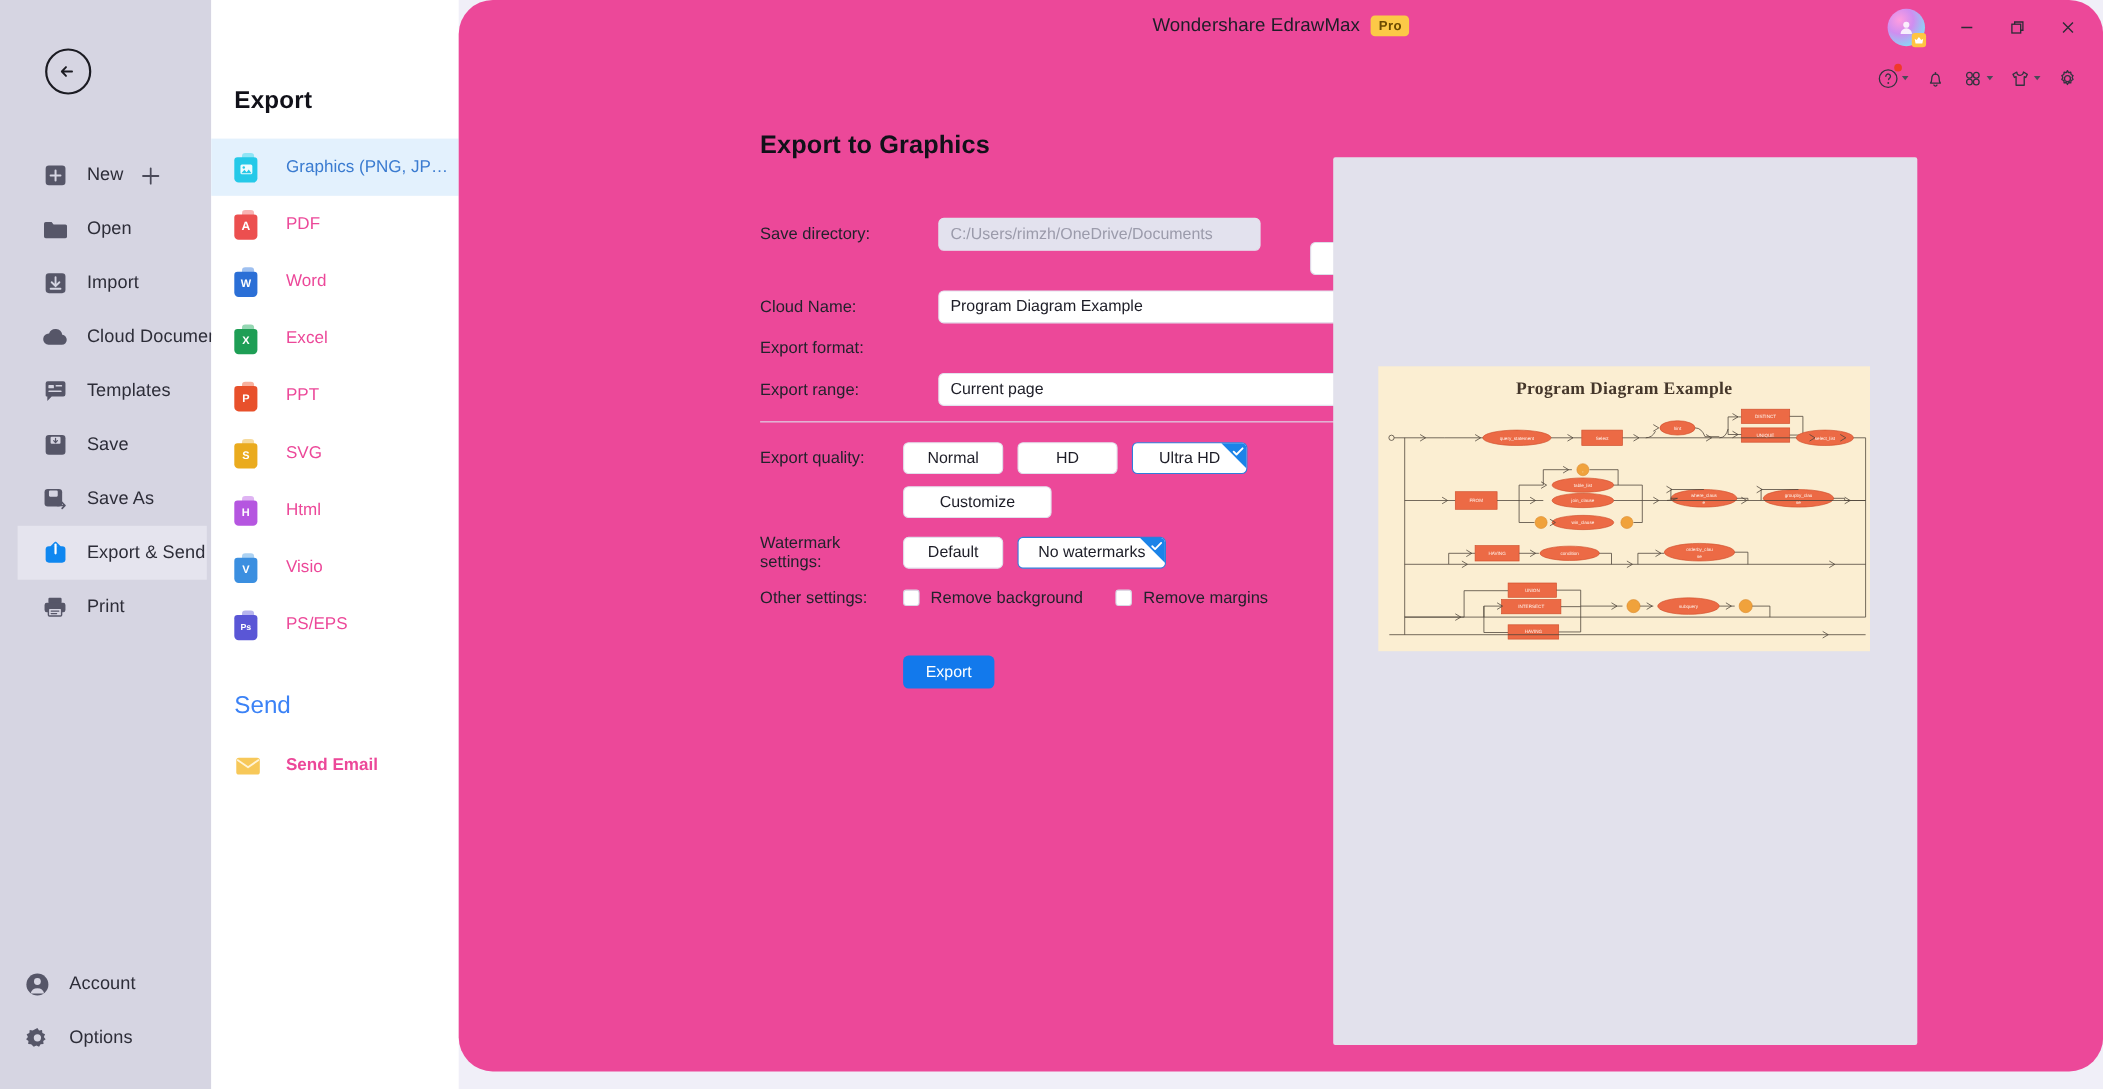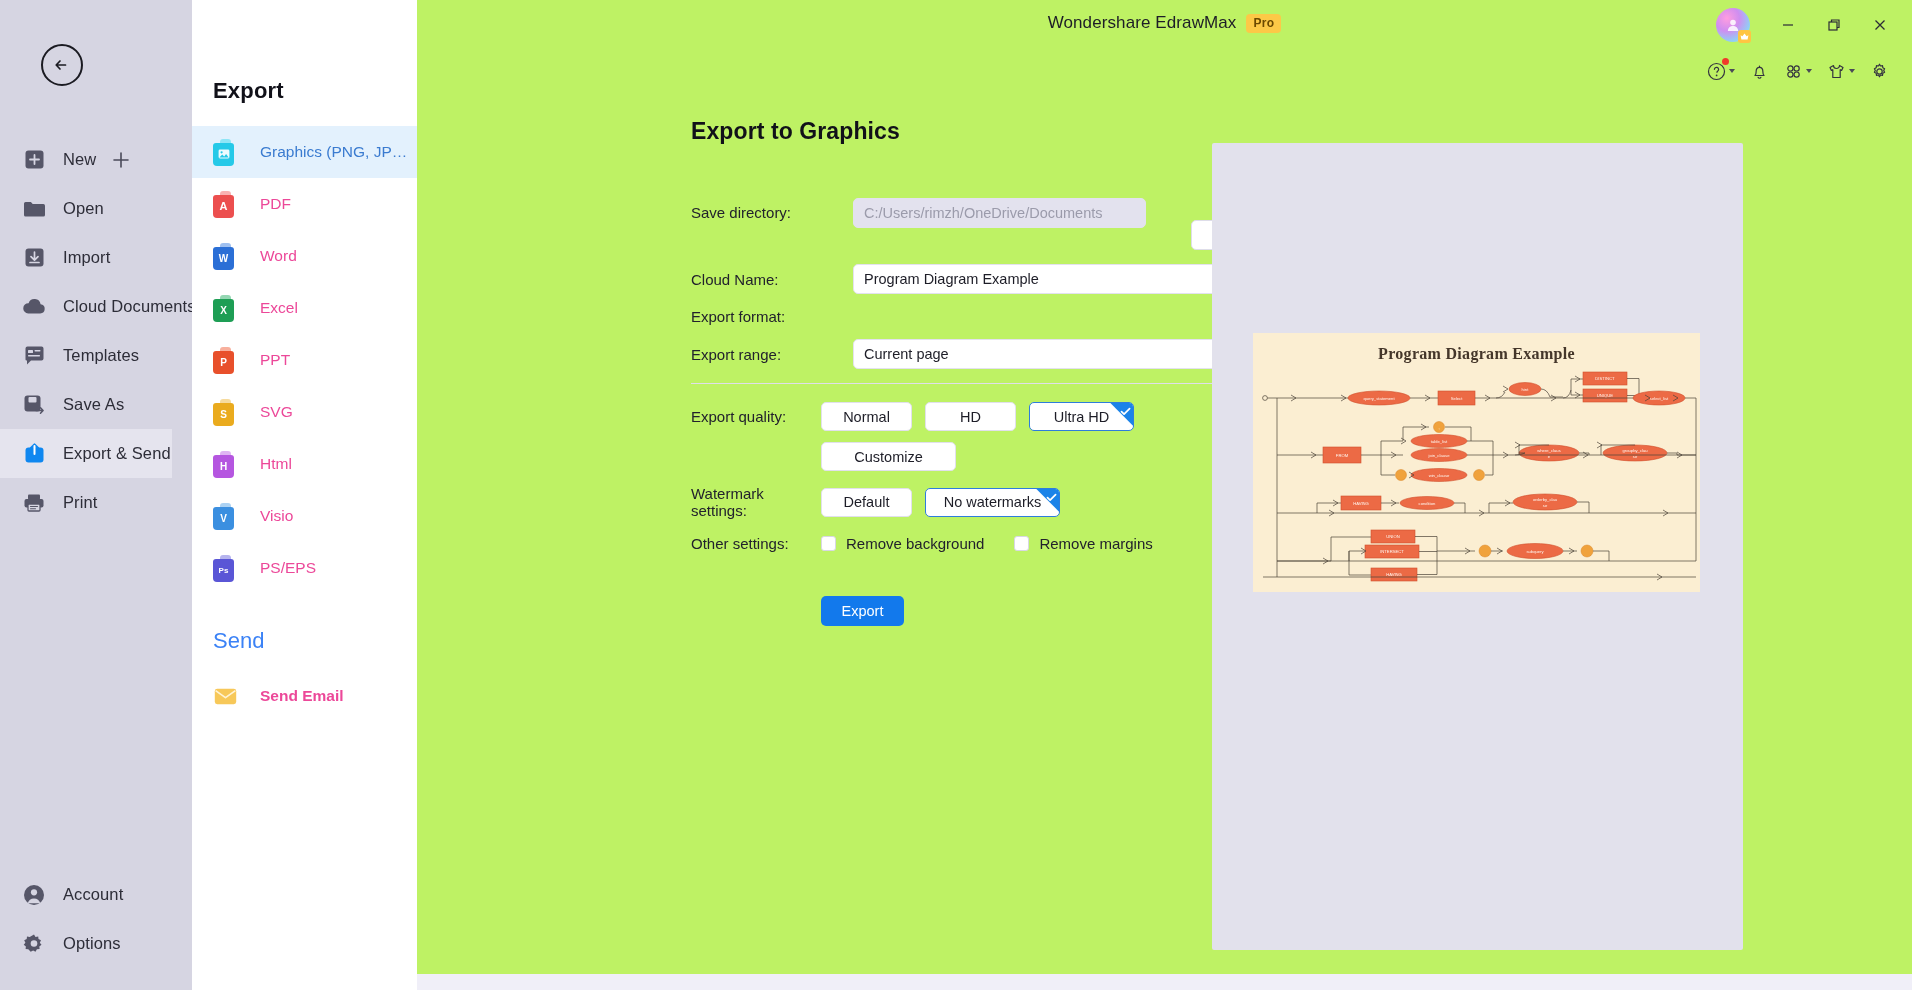--- a/index.html
+++ b/index.html
@@ -97,7 +97,7 @@
 
   
   .main {
-    flex: 1; height: 974px; background: #bef264; position: relative;
+    flex: 1; height: 974px; background: #ec4899; position: relative; border-radius: 31px;
   }
 
   

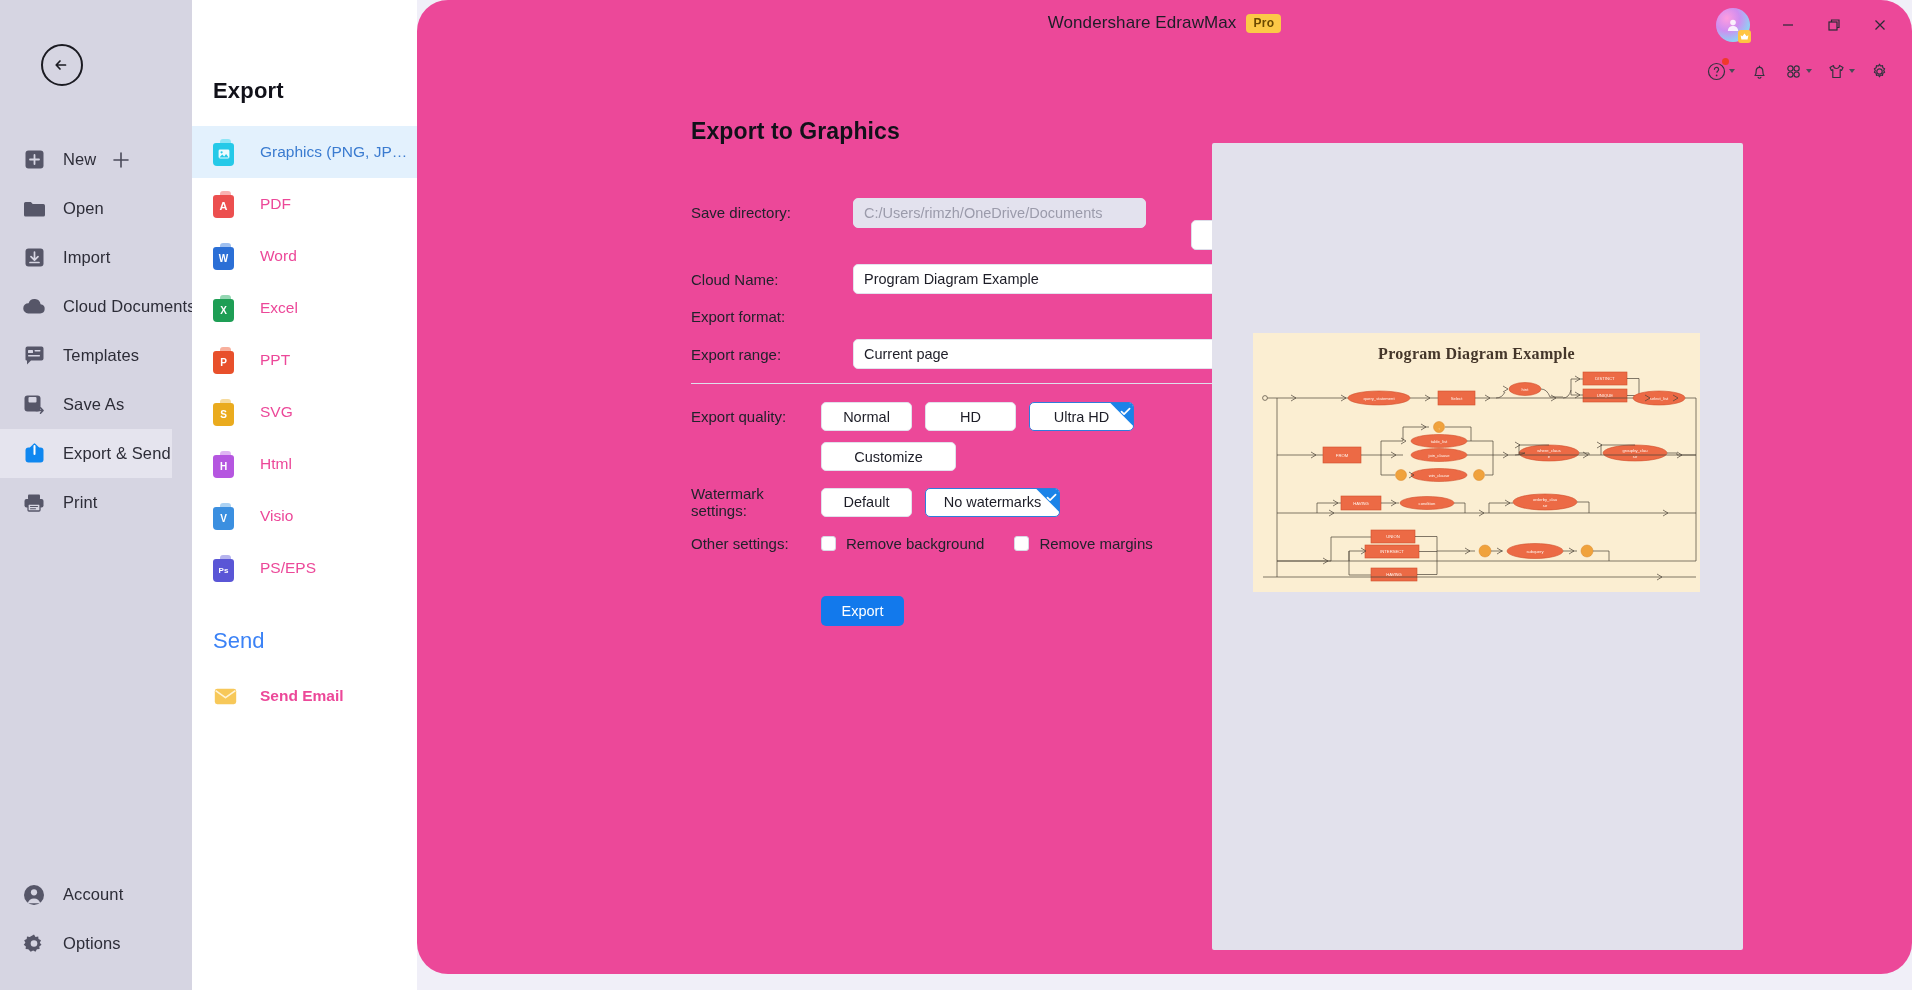--- a/index.html
+++ b/index.html
@@ -26,7 +26,7 @@
     cursor: pointer; background: transparent;
   }
   .backbtn svg { display: block; }
-  .nav-list { position: absolute; top: 135px; left: 0; width: 172px; }
+  .nav-list { position: absolute; top: 135px; left: 16px; width: 172px; }
   .nav-item {
     height: 49px; display: flex; align-items: center;
     padding-left: 21px; cursor: pointer; position: relative;

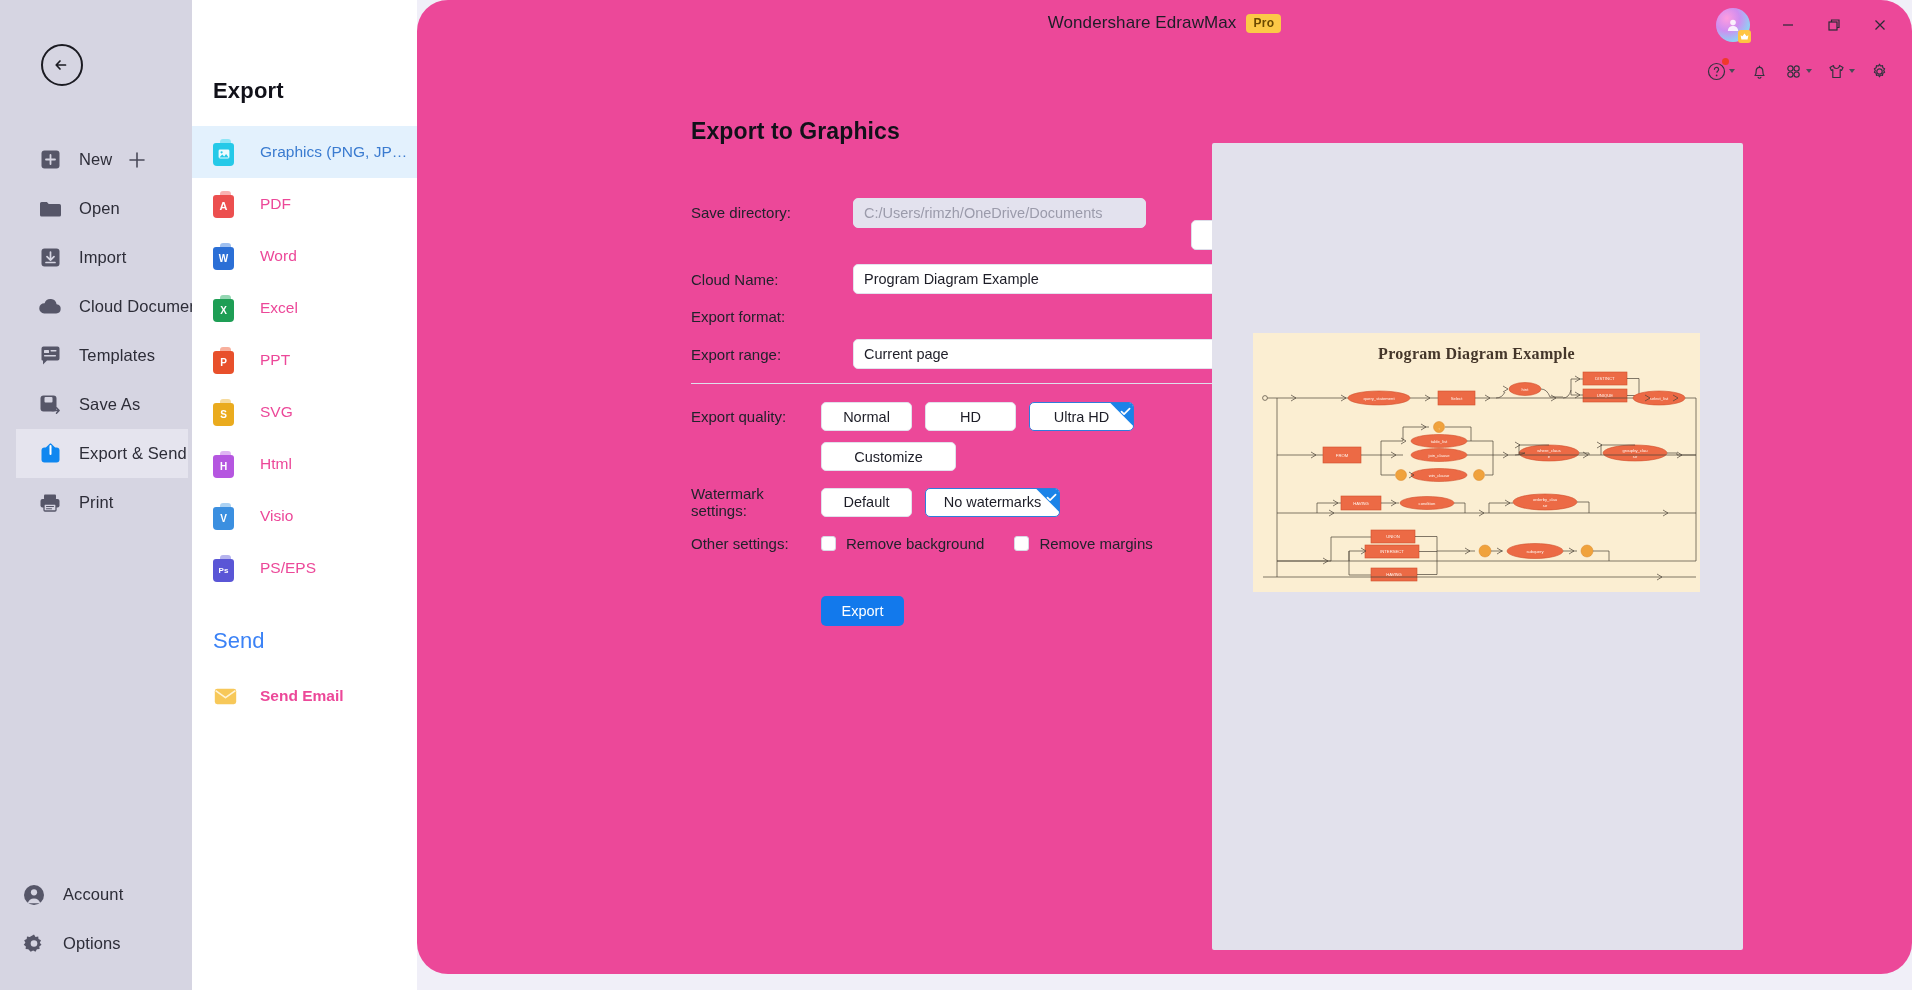--- a/index.html
+++ b/index.html
@@ -319,6 +319,16 @@
         <span class="nav-label">Templates</span>
       </div>
 
+      <div class="nav-item">
+        <span class="nav-ico">
+          <svg width="21" height="21" viewBox="0 0 21 21">
+              <rect x="1.5" y="1.5" width="18" height="18" rx="3" fill="#565668"></rect>
+              <rect x="6" y="3" width="9" height="6.5" rx="1" fill="#d6d5e2"></rect>
+              <path d="M10.5 4.5v3.5 M8.8 6.6l1.7 1.7 1.7-1.7" stroke="#565668" stroke-width="1.1" fill="none" stroke-linecap="round"></path>
+            </svg>
+        </span>
+        <span class="nav-label">Save</span>
+      </div>
 
       <div class="nav-item">
         <span class="nav-ico">

